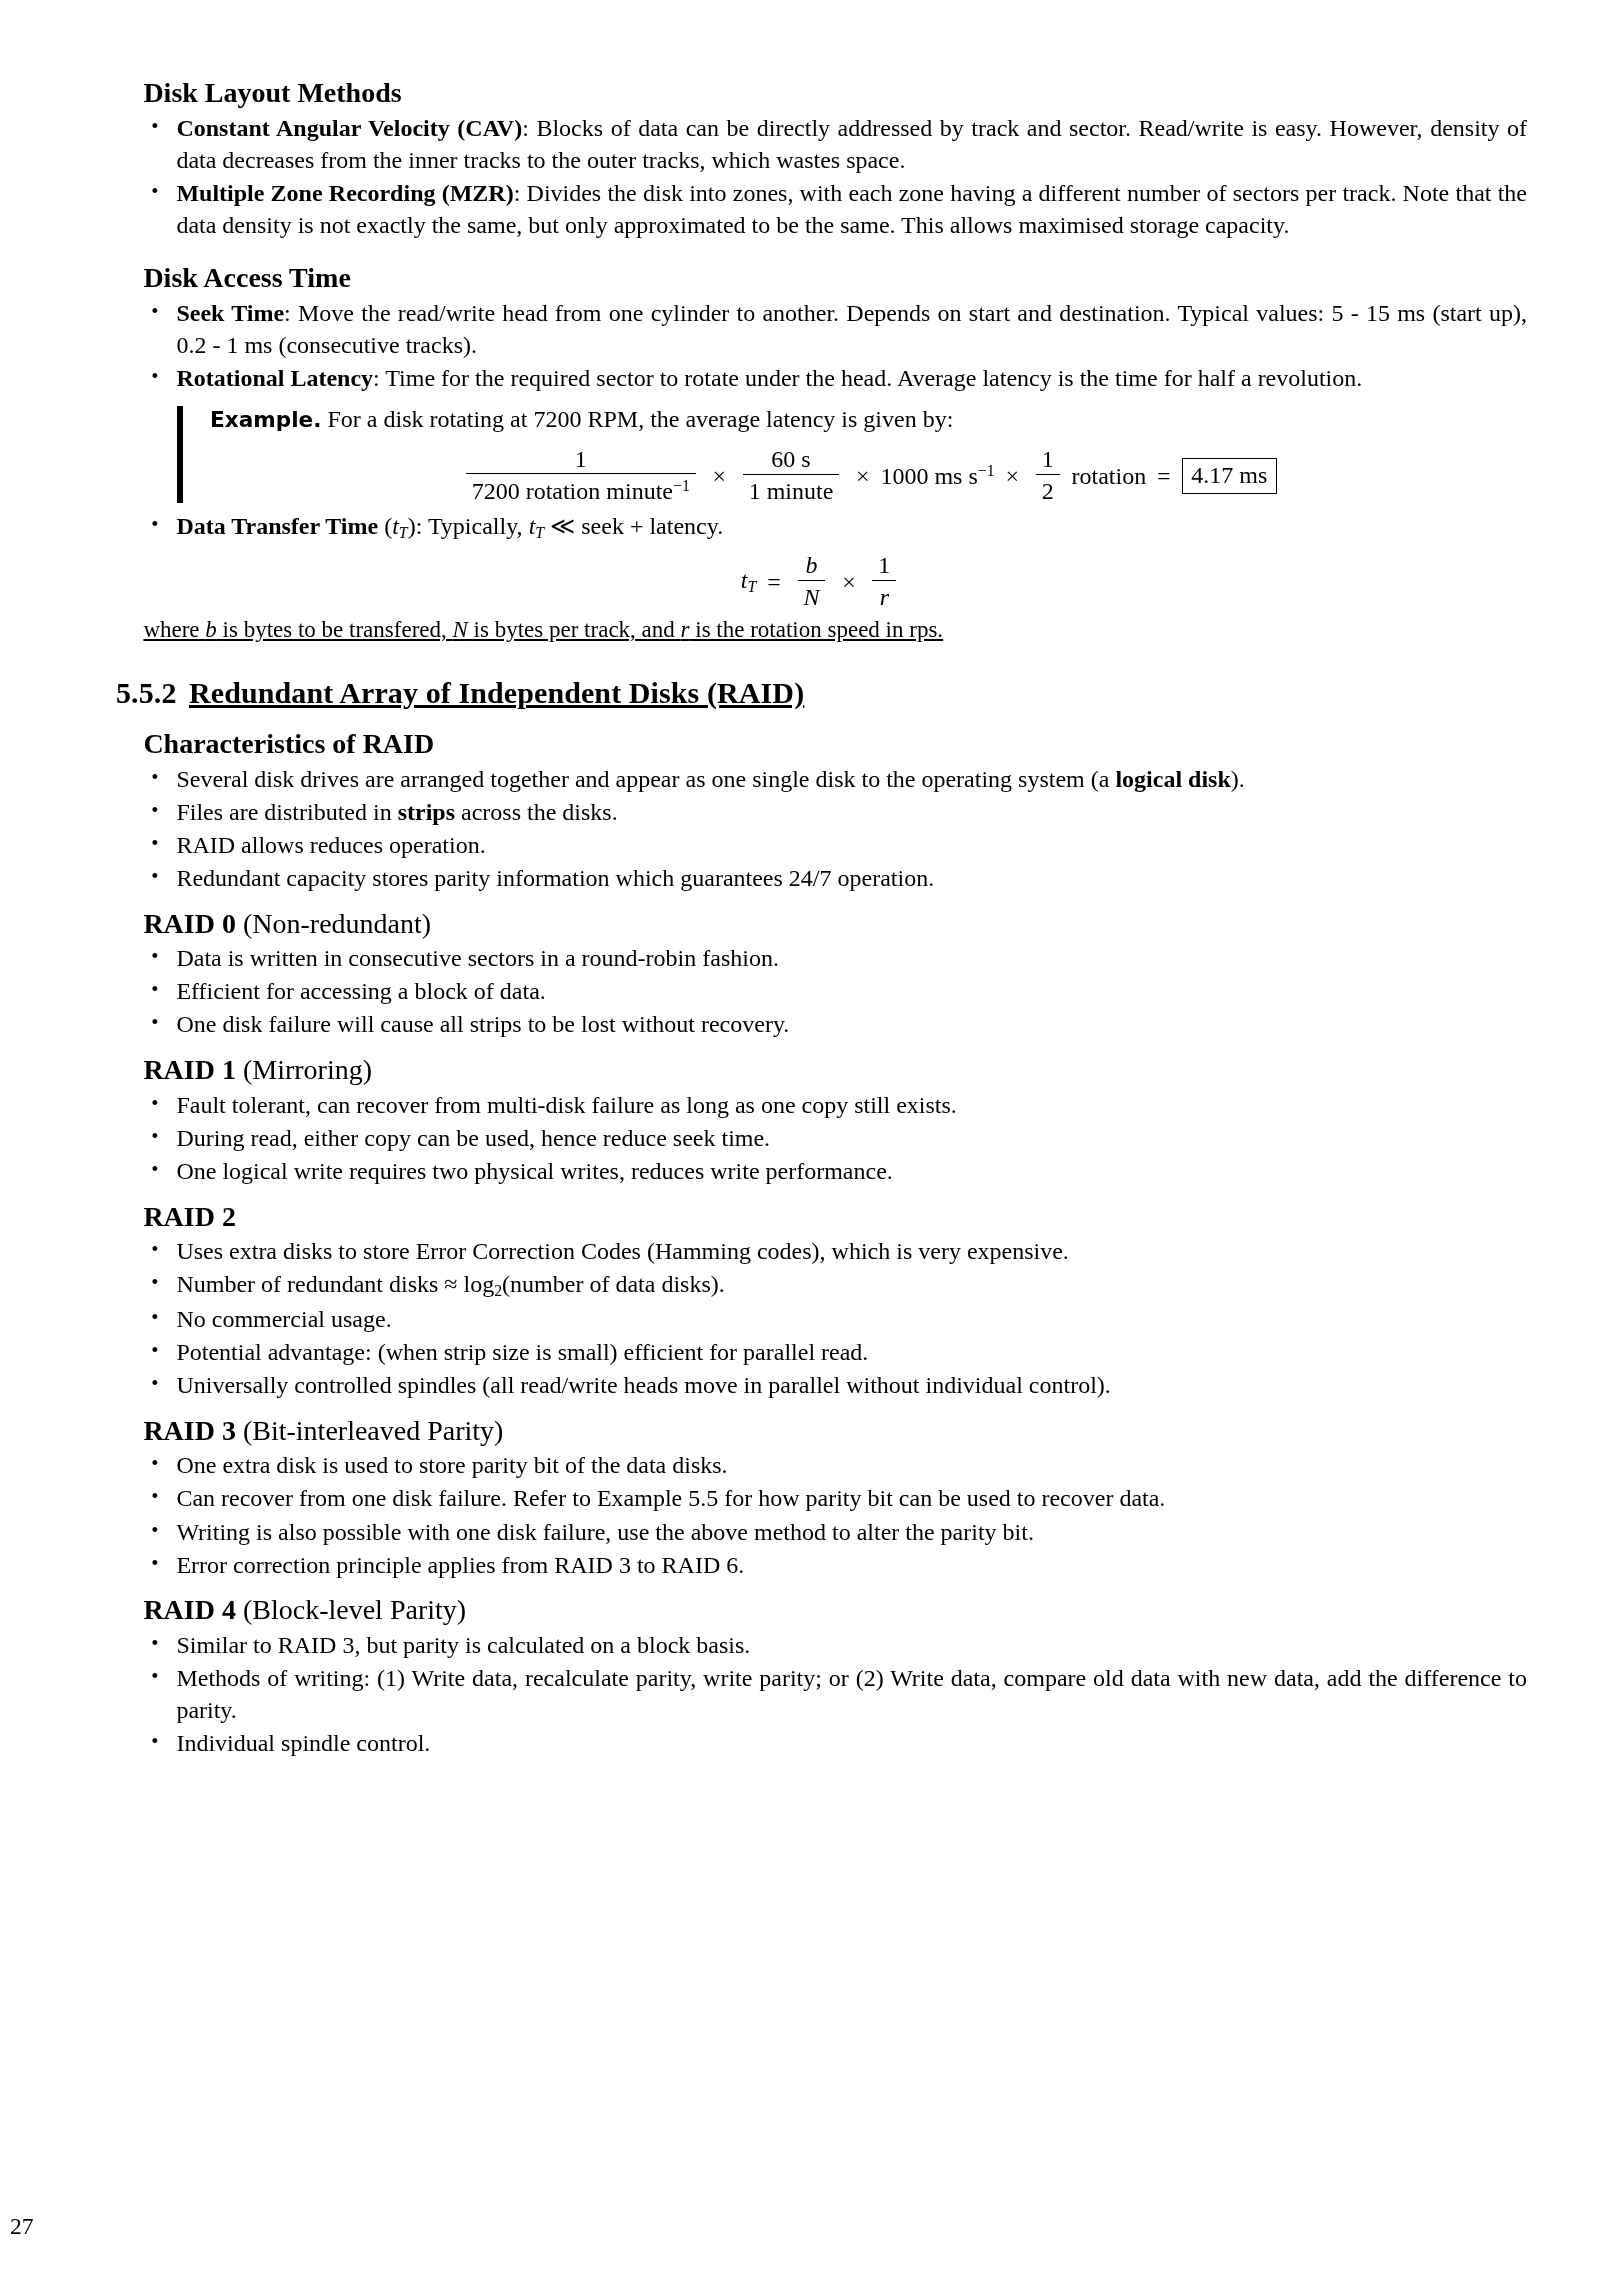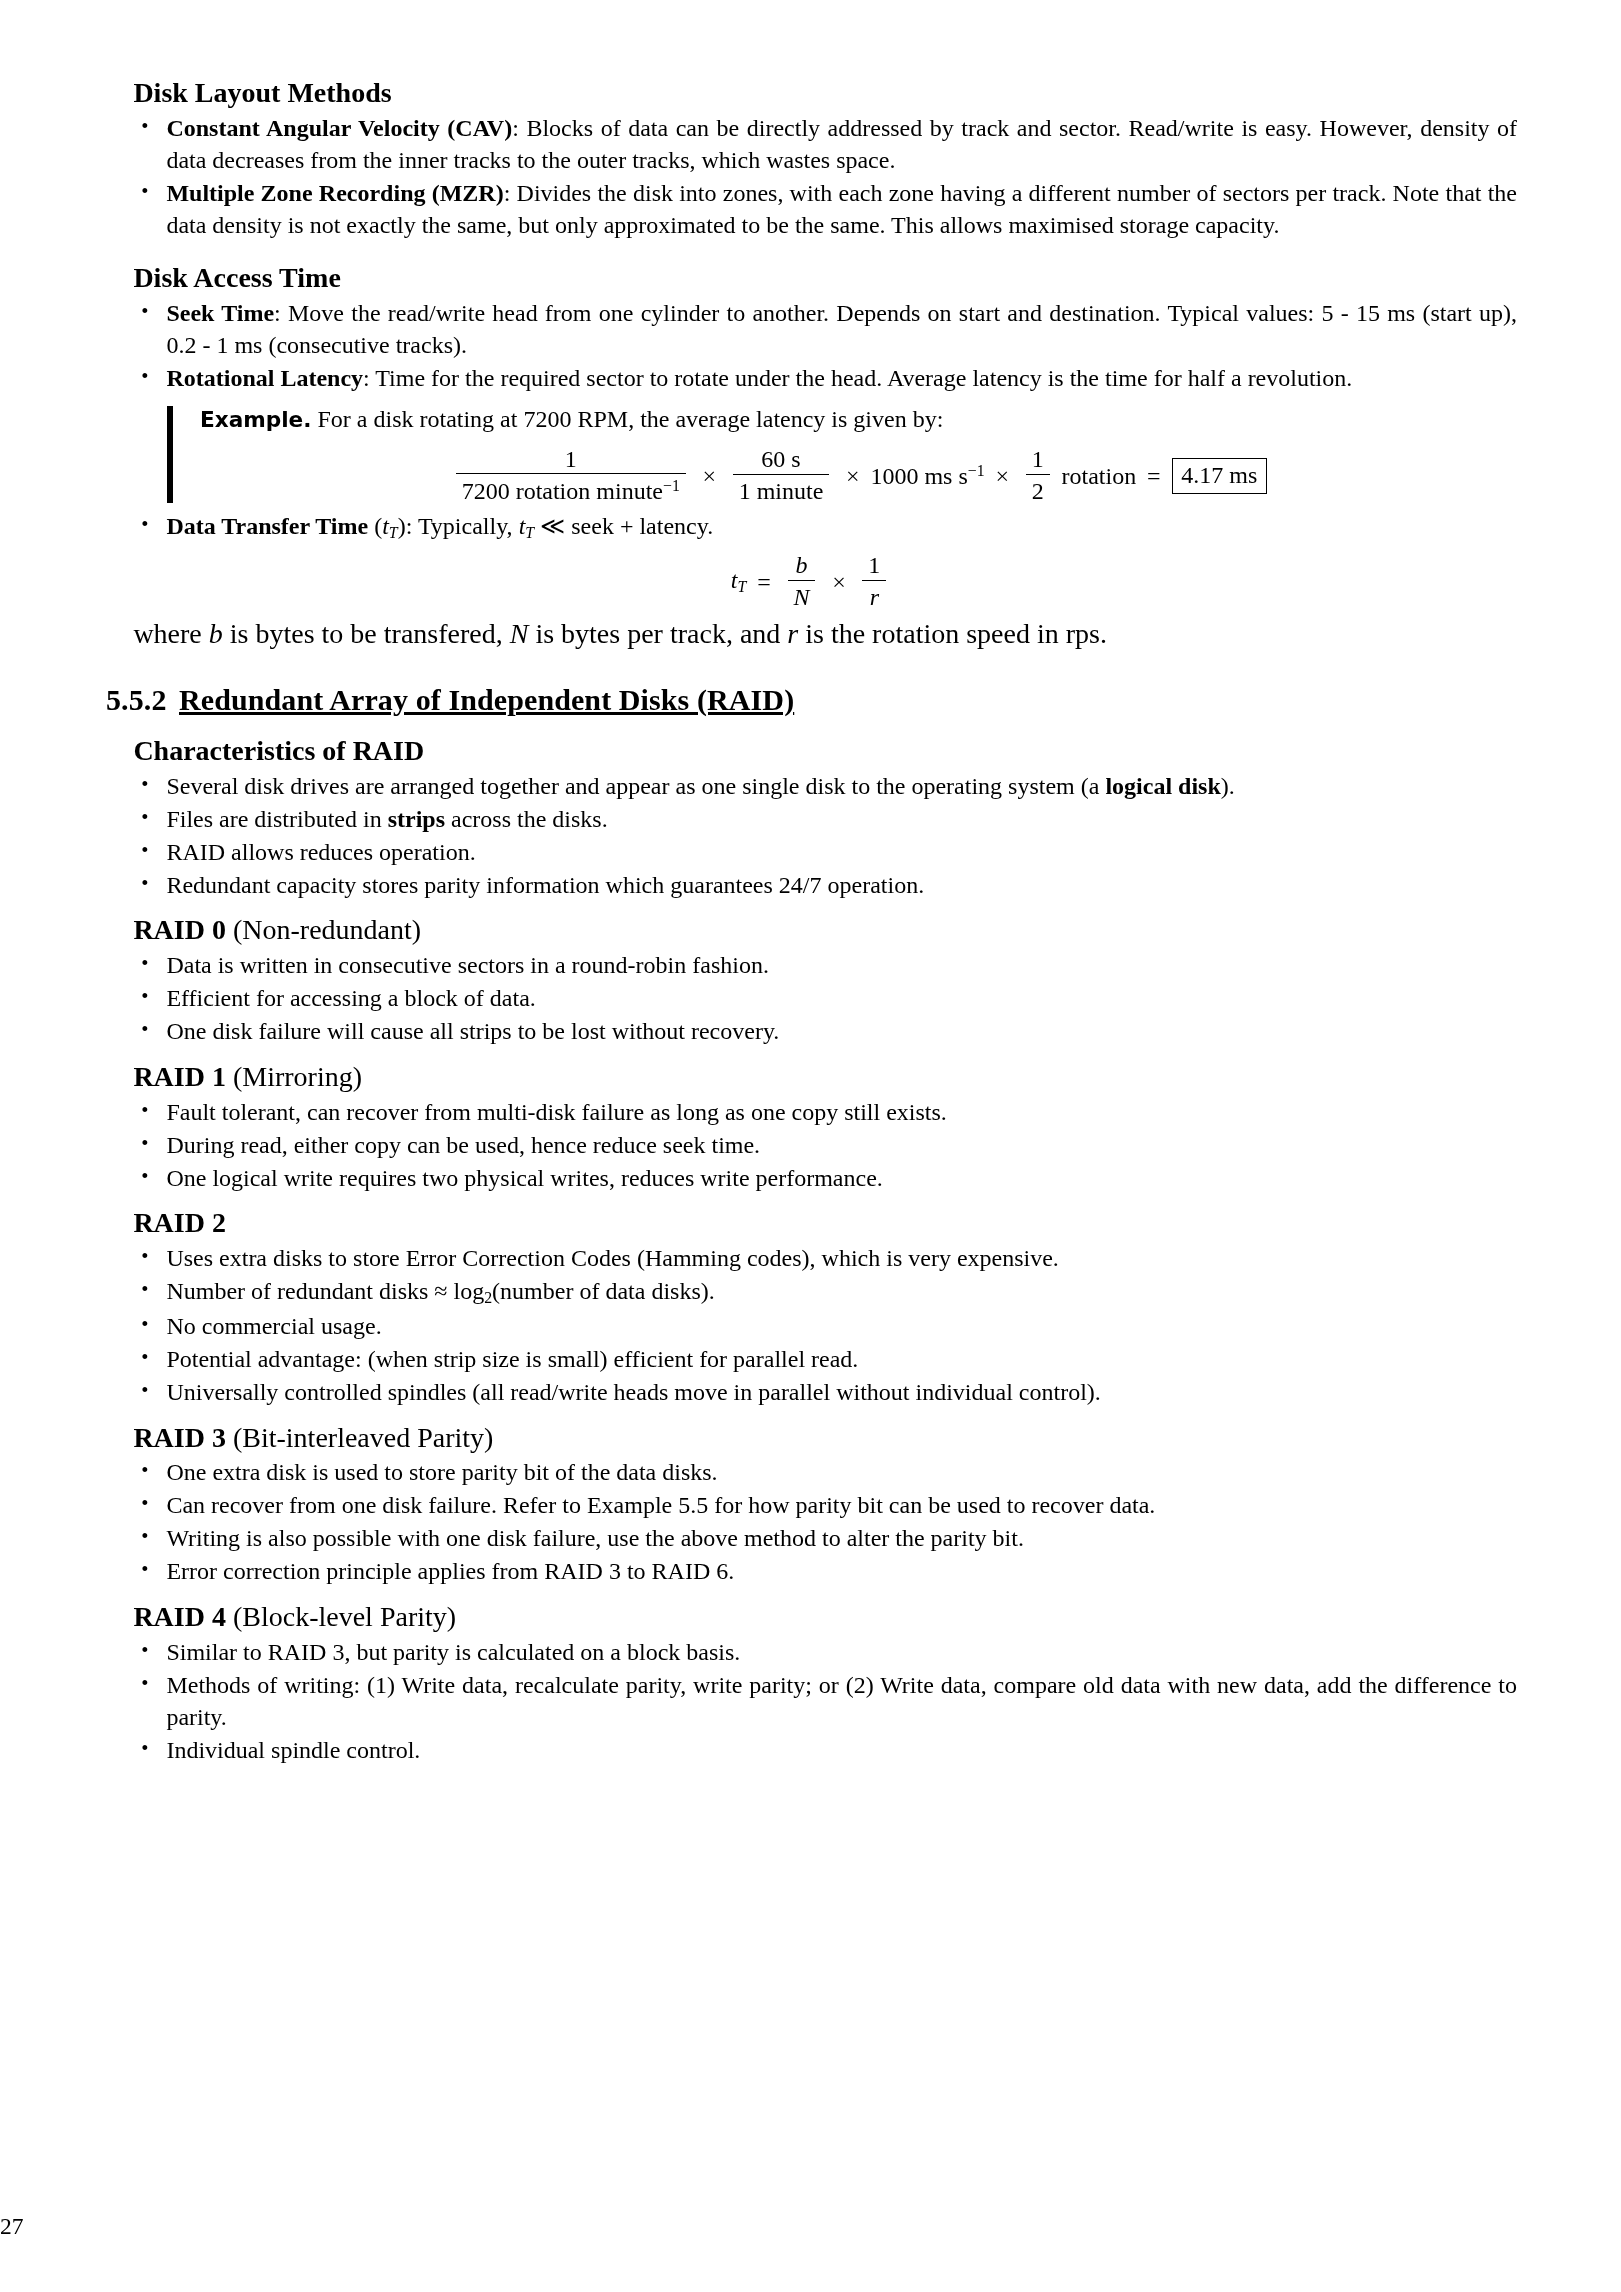--- a/index.html
+++ b/index.html
@@ -22,6 +22,7 @@
     height: 2293px;
     box-sizing: border-box;
     padding: 12px;
+    margin-left: 10px;
   }
   .content {
     position: absolute;

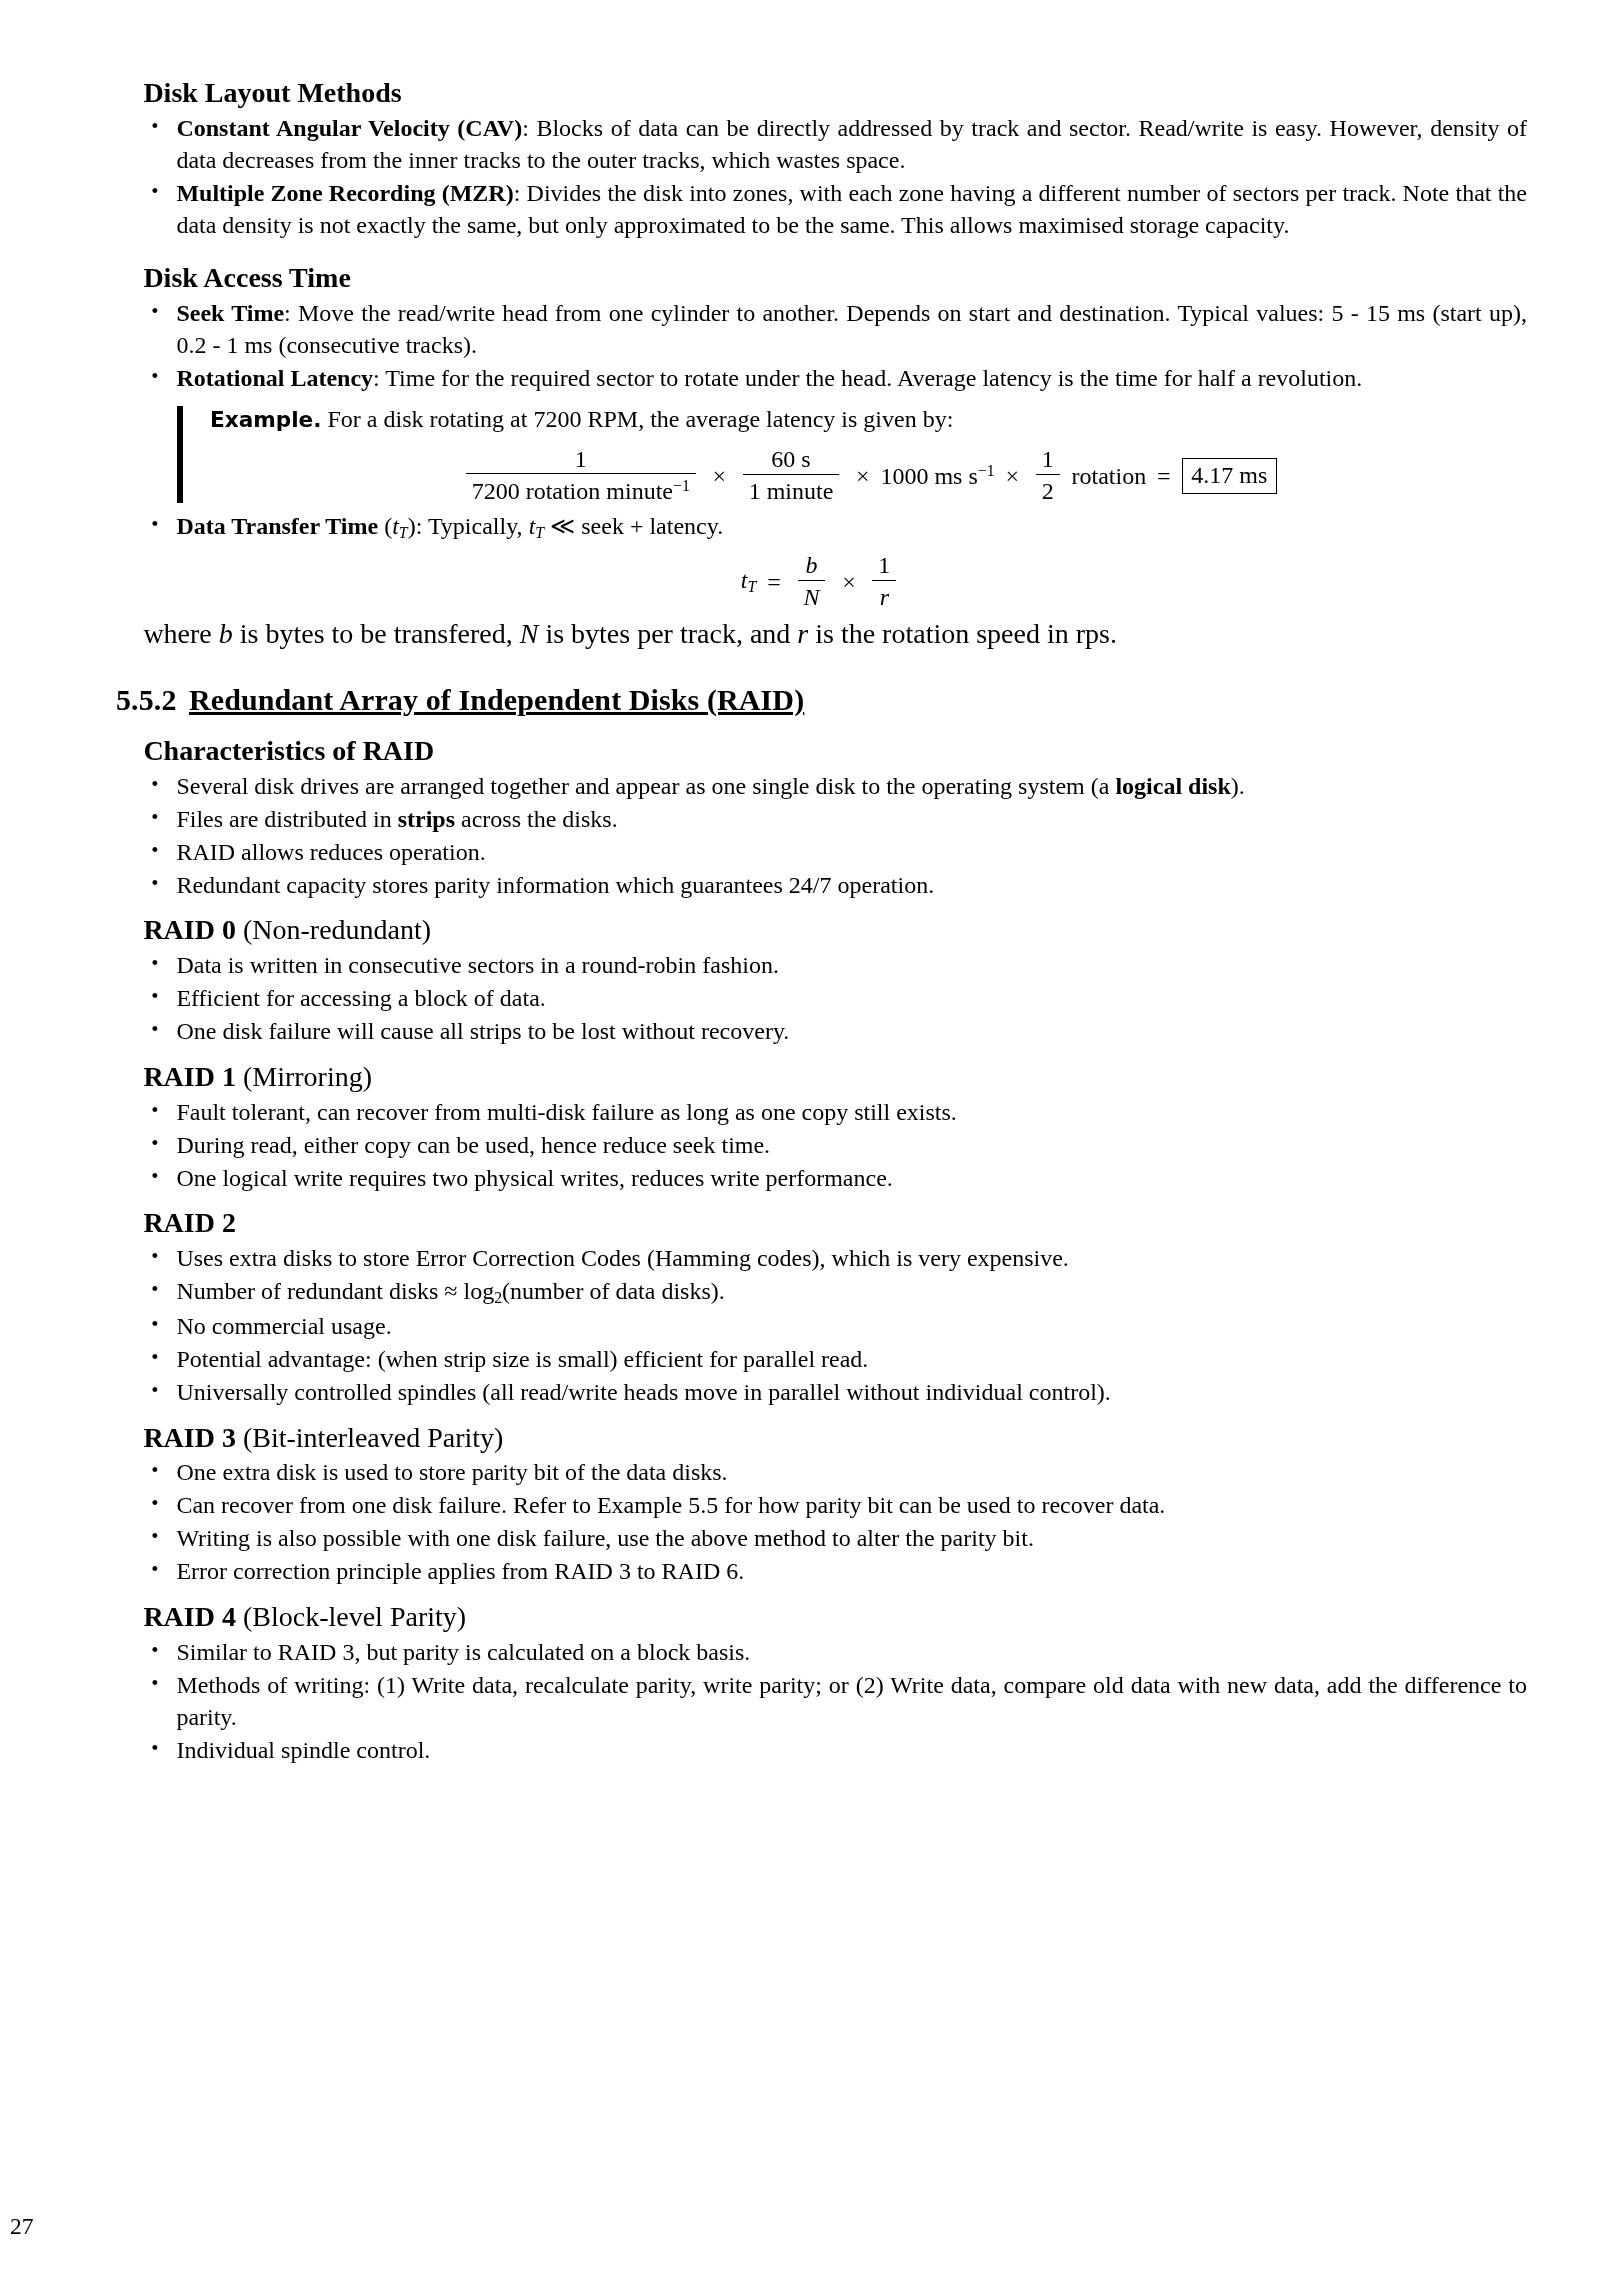--- a/index.html
+++ b/index.html
@@ -188,10 +188,11 @@
   }
 
   .where-line {
-    font-size: 28px;
+    font-size: 23px;
     line-height: 1.33;
     padding-left: 27.4px;
     margin-top: 5.9px;
+    text-decoration: underline;
   }
 
   

